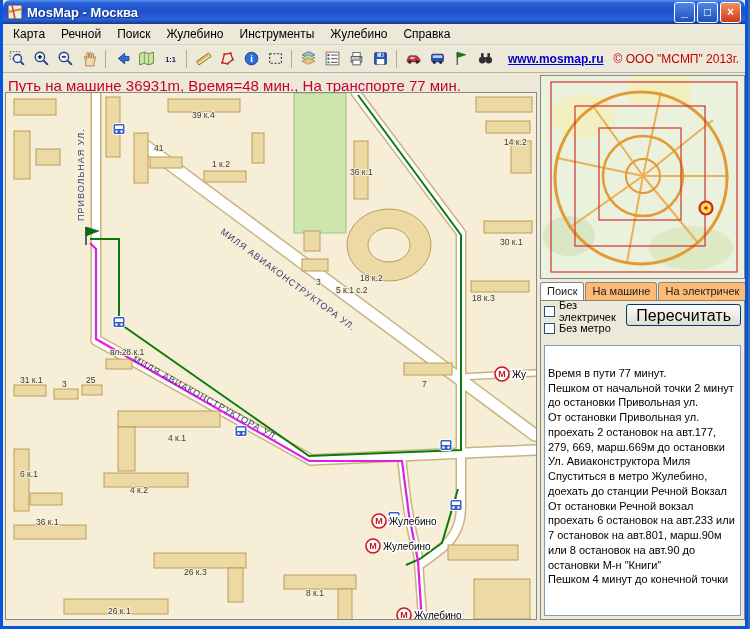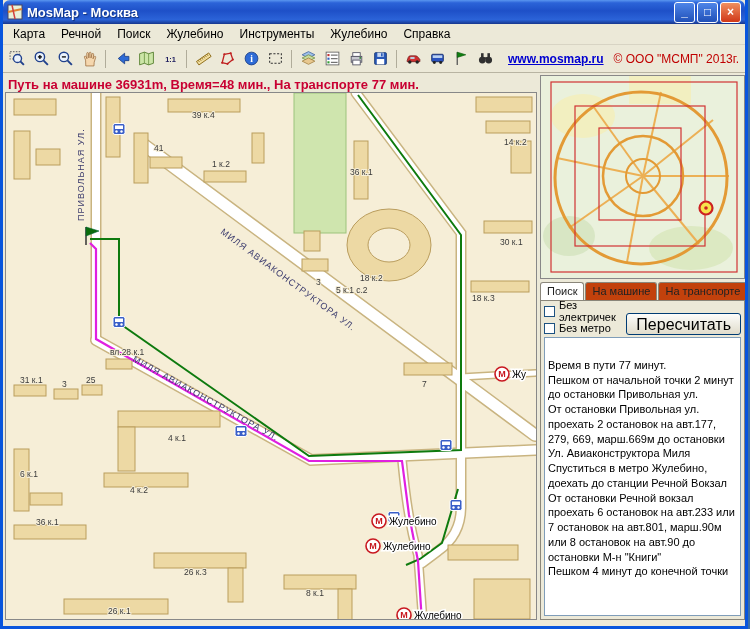--- a/index.html
+++ b/index.html
@@ -28,7 +28,7 @@
   .copyright { margin-left:8px; color:#C00000; font-size:12px; white-space:nowrap; }
   .content { display:flex; gap:3px; padding:2px; height:549px; }
   .left { width:532px; display:flex; flex-direction:column; }
-  .statusline { height:17px; font-size:13px; font-weight:bold; color:#C80032; padding:2px 3px; white-space:nowrap; }
+  .statusline { height:17px; font-size:15px; font-weight:normal; color:#C80032; padding:2px 3px; white-space:nowrap; }
   .map-wrap { width:532px; height:532px; border:1px solid #888; background:#F6EED7; overflow:hidden; }
   .right { width:205px; display:flex; flex-direction:column; }
   .minimap { width:205px; height:204px; border:1px solid #888; background:#EAF1DC; overflow:hidden; }

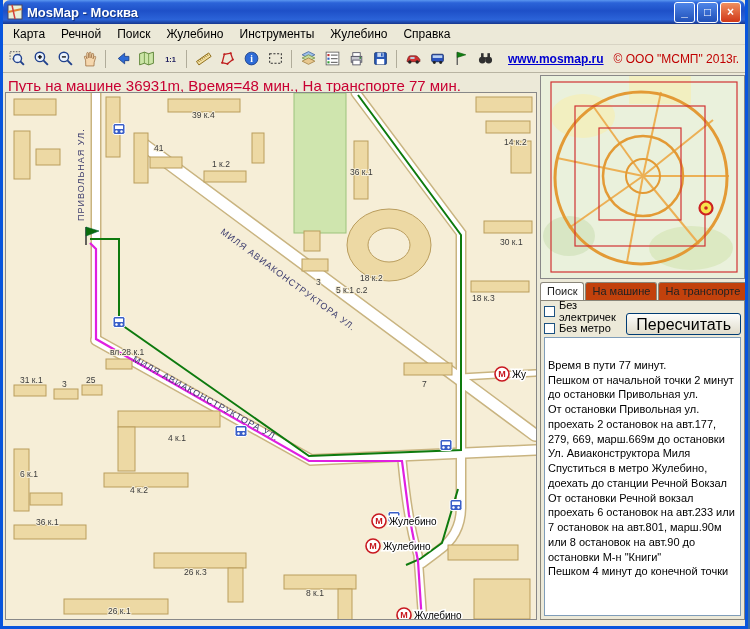--- a/index.html
+++ b/index.html
@@ -33,7 +33,7 @@
   .right { width:205px; display:flex; flex-direction:column; }
   .minimap { width:205px; height:204px; border:1px solid #888; background:#EAF1DC; overflow:hidden; }
   .tabs { display:flex; margin-top:3px; height:18px; font-size:11px; }
-  .tab { padding:2px 6px; border:1px solid #8A867A; border-bottom:none; background:#c2410c;
+  .tab { padding:2px 6px; border:1px solid #8A867A; border-bottom:none; background:#fdba74;
     border-radius:3px 3px 0 0; margin-right:1px; color:#222; cursor:pointer; white-space:nowrap; }
   .tab.active { background:#FFFFFF; }
   .tabpanel { border:1px solid #8A867A; flex:1; display:flex; flex-direction:column; padding:3px; background:#ECE9D8; }

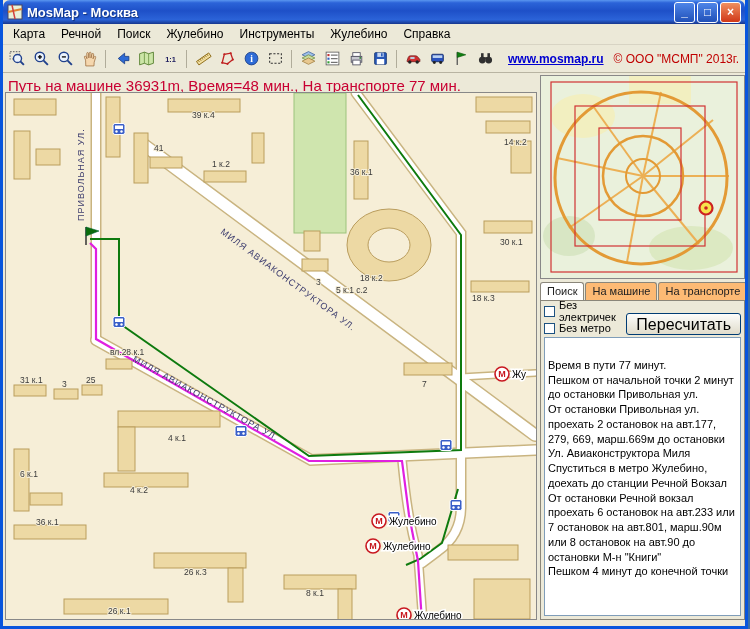--- a/index.html
+++ b/index.html
@@ -481,7 +481,7 @@
       <div class="tabs">
         <div class="tab active">Поиск</div>
         <div class="tab">На машине</div>
-        <div class="tab">На транспорте</div>
+        <div class="tab">На электричек</div>
       </div>
 
       <div class="tabpanel">

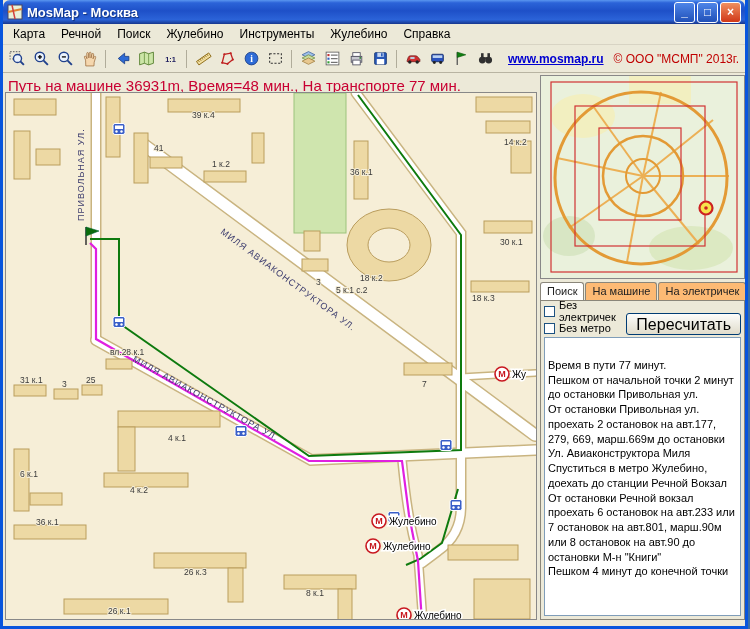--- a/index.html
+++ b/index.html
@@ -37,7 +37,7 @@
     border-radius:3px 3px 0 0; margin-right:1px; color:#222; cursor:pointer; white-space:nowrap; }
   .tab.active { background:#FFFFFF; }
   .tabpanel { border:1px solid #8A867A; flex:1; display:flex; flex-direction:column; padding:3px; background:#ECE9D8; }
-  .optwrap { display:flex; justify-content:space-between; align-items:flex-end; margin-bottom:2px; }
+  .optwrap { display:flex; justify-content:space-between; align-items:flex-start; margin-bottom:10px; }
   .optcol { display:flex; flex-direction:column; gap:3px; }
   .optrow { display:flex; align-items:center; gap:4px; font-size:11px; height:14px; cursor:pointer; }
   .checkbox { width:11px; height:11px; background:#fff; border:1px solid #1D5281; display:inline-block; flex:none; }

